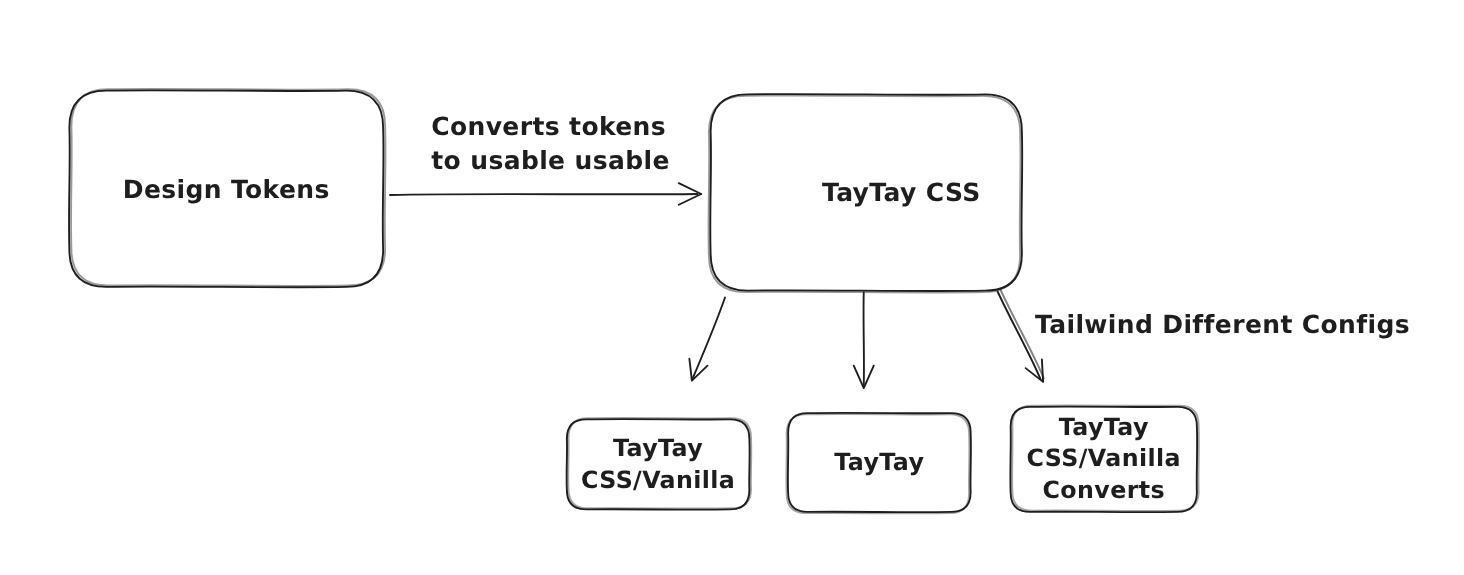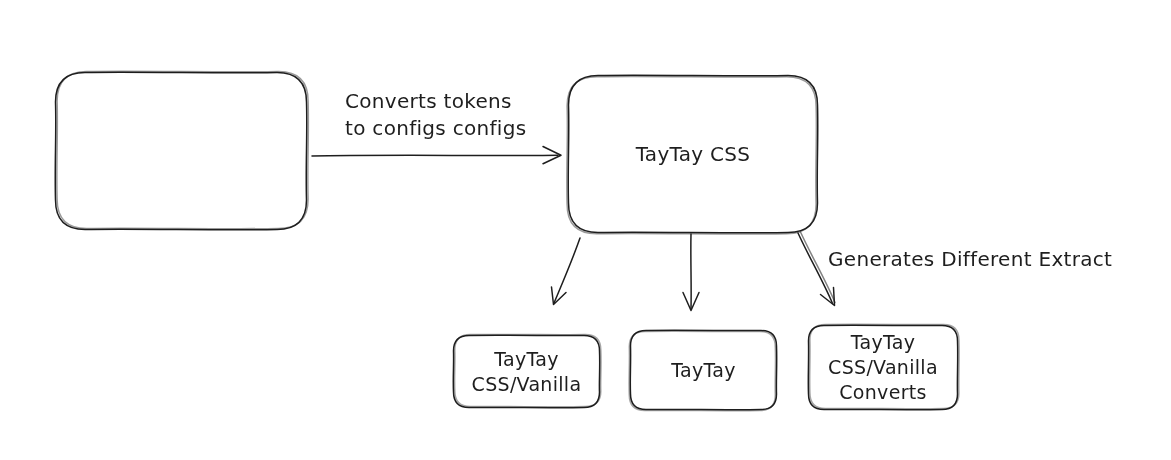--- a/index.html
+++ b/index.html
@@ -34,6 +34,7 @@
     position: absolute;
     color: #1e1e1e;
     letter-spacing: 0.3px;
+    font-weight: bold;
   }
   .node-label {
     display: flex;

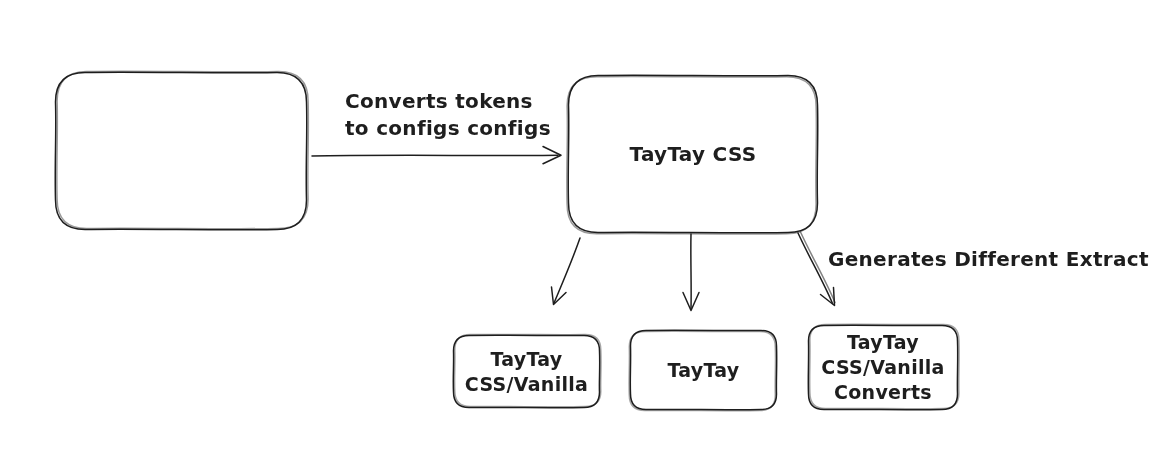--- a/index.html
+++ b/index.html
@@ -120,7 +120,7 @@
 
   <div class="label lbl-converts">
     <div>Converts tokens</div>
-    <div>to configs configs</div>
+    <div>to usable usable</div>
   </div>
 
   <div class="label lbl-generates">

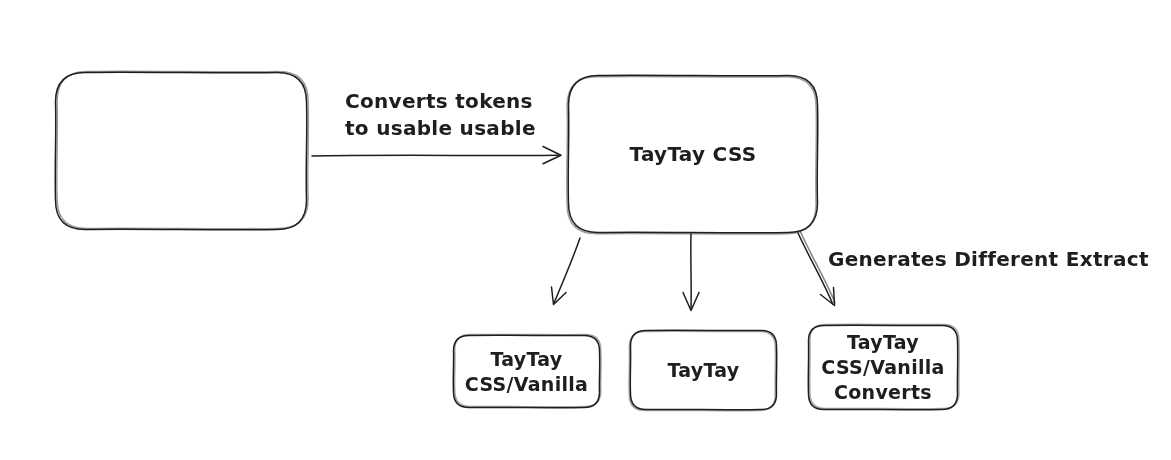--- a/index.html
+++ b/index.html
@@ -98,6 +98,9 @@
     </g>
   </svg>
 
+  <div class="label node-label lbl-design-tokens">
+    <span>Design Tokens</span>
+  </div>
 
   <div class="label node-label lbl-taytay-css">
     <span>TayTay CSS</span>

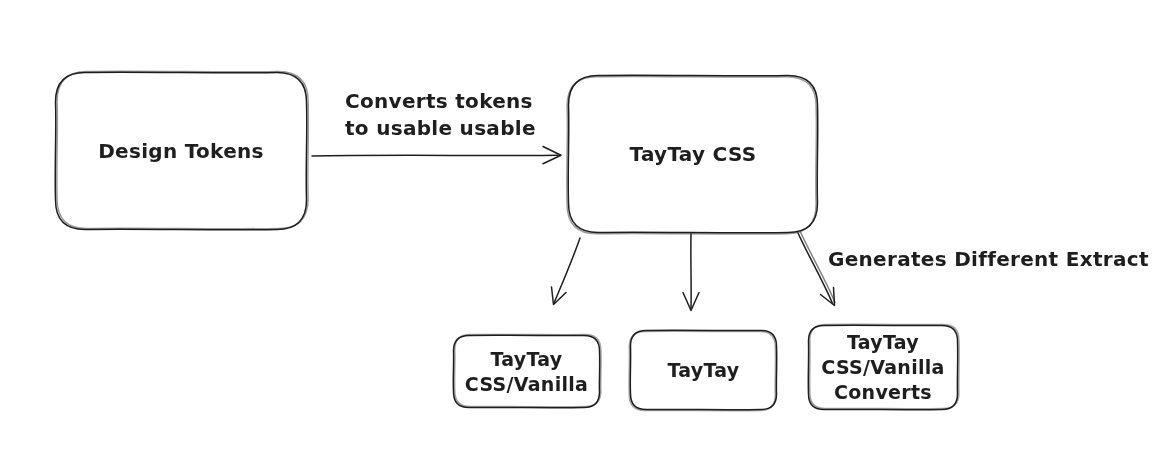--- a/index.html
+++ b/index.html
@@ -44,7 +44,7 @@
     text-align: center;
   }
   .lbl-design-tokens { left: 55px; top: 72px; width: 252px; height: 158px; font-size: 20px; line-height: 26px; }
-  .lbl-taytay-css    { left: 568px; top: 75px; width: 250px; height: 158px; font-size: 20px; line-height: 26px; }
+  .lbl-taytay-css    { left: 568px; top: 75px; width: 250px; height: 158px; font-size: 20px; line-height: 26px; padding-left: 28px; }
   .lbl-vanilla       { left: 453px; top: 335px; width: 147px; height: 73px; font-size: 19px; line-height: 25px; }
   .lbl-tailwind      { left: 630px; top: 330px; width: 147px; height: 80px; font-size: 19px; line-height: 25px; }
   .lbl-extract       { left: 808px; top: 325px; width: 150px; height: 85px; font-size: 19px; line-height: 25px; }

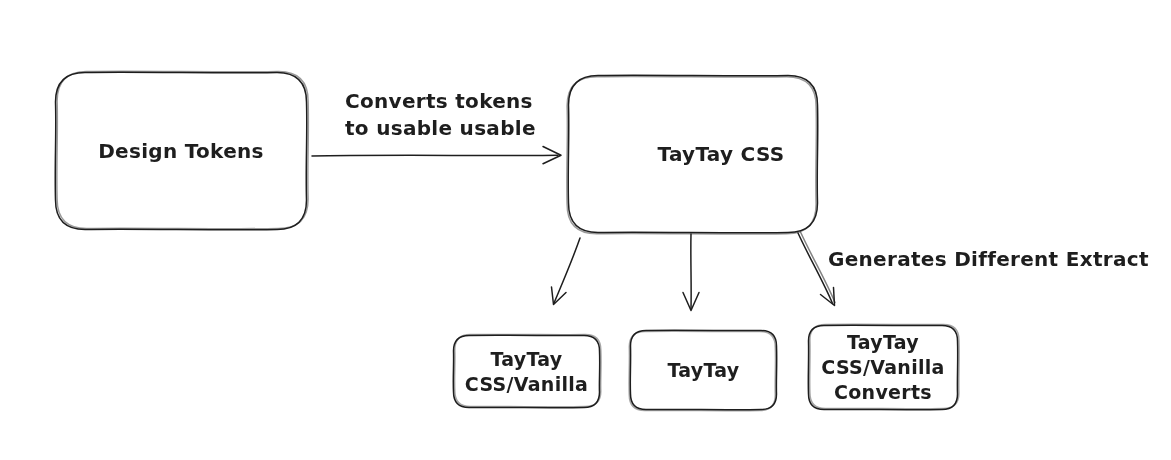--- a/index.html
+++ b/index.html
@@ -127,7 +127,7 @@
   </div>
 
   <div class="label lbl-generates">
-    <span>Generates Different Extract</span>
+    <span>Tailwind Different Configs</span>
   </div>
 
 </div>

